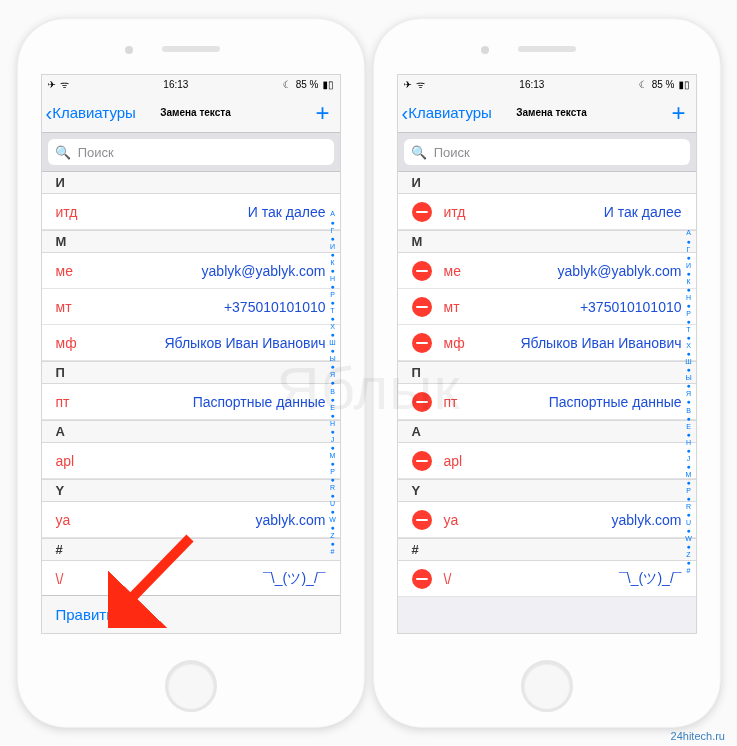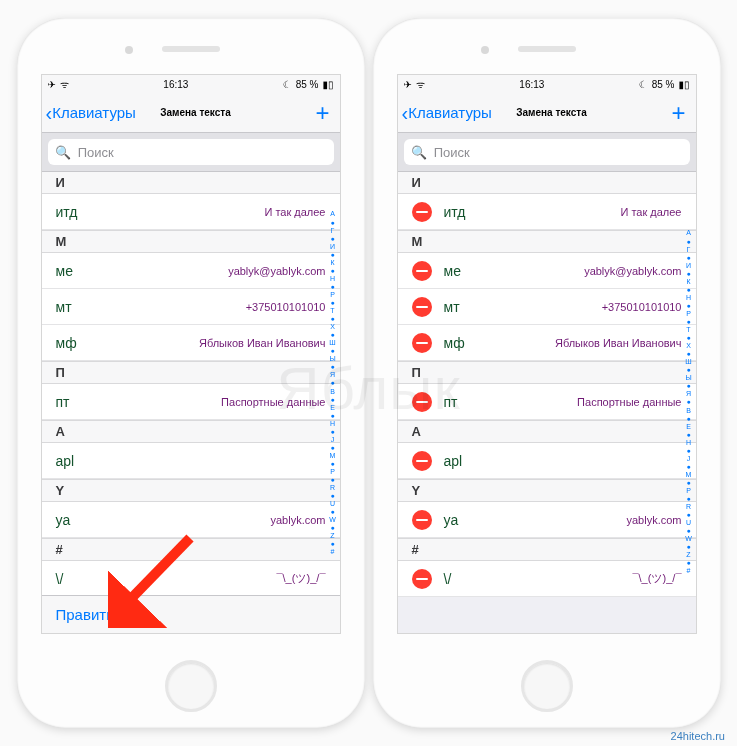--- a/index.html
+++ b/index.html
@@ -148,7 +148,7 @@
     content:""; position:absolute; left:4px; right:4px; top:9px;
     height:2px; background:#fff; border-radius:1px;
   }
-  .row .shortcut { color:#14532d; }
+  .row .shortcut { color:#ef4444; }
   .row .phrase { margin-left:auto; color:#701a75; font-size:11px; }
 
   

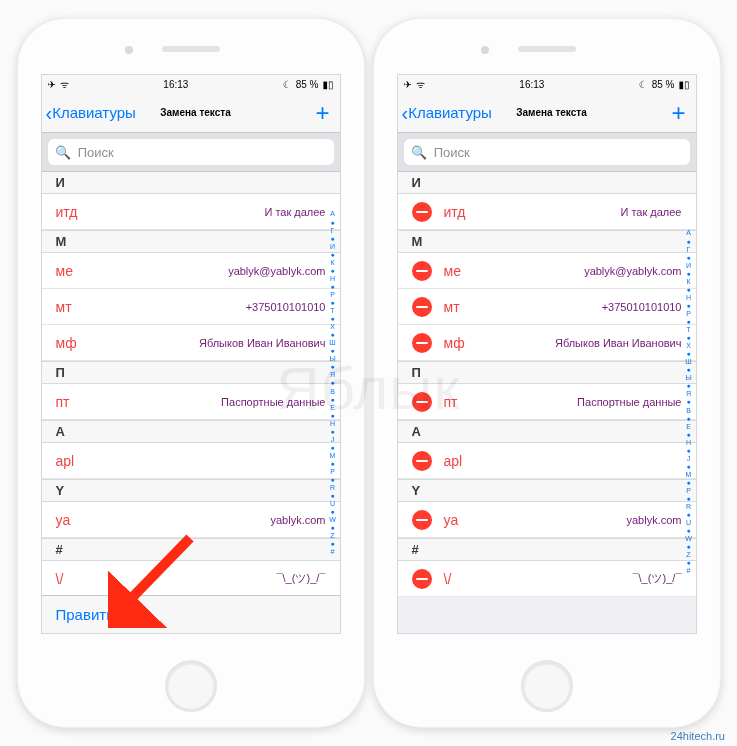--- a/index.html
+++ b/index.html
@@ -149,7 +149,7 @@
     height:2px; background:#fff; border-radius:1px;
   }
   .row .shortcut { color:#ef4444; }
-  .row .phrase { margin-left:auto; color:#701a75; font-size:11px; }
+  .row .phrase { margin-left:auto; color:#1d4ed8; font-size:14px; }
 
   
   .indexbar {

